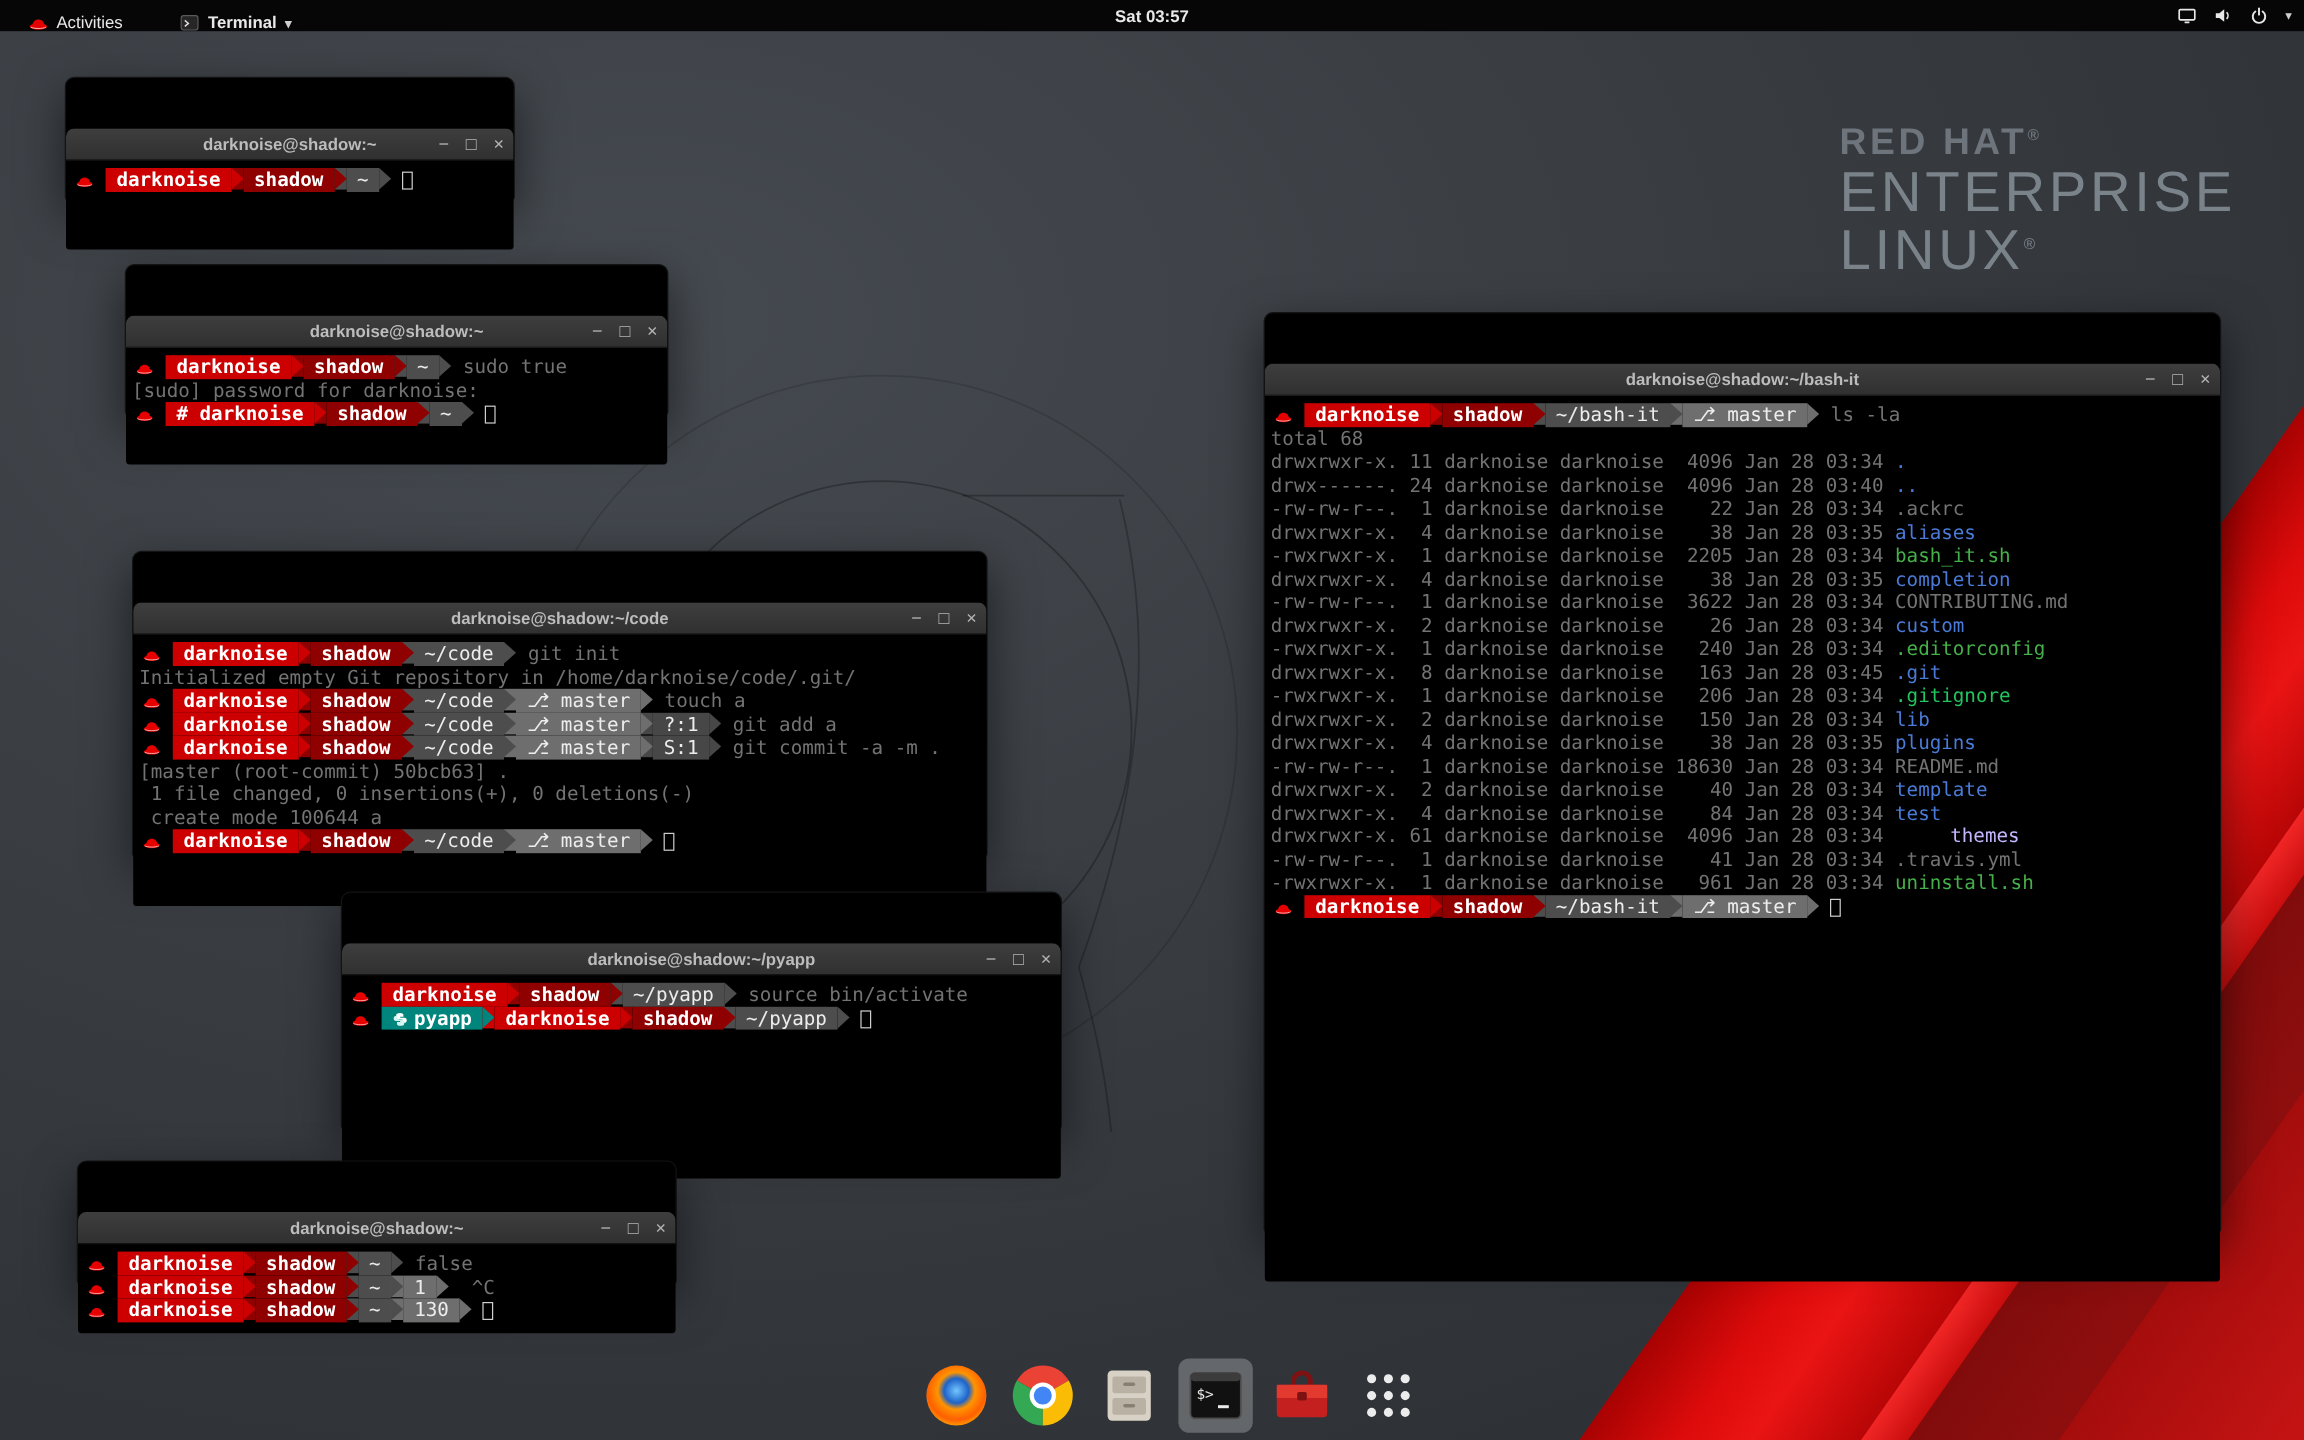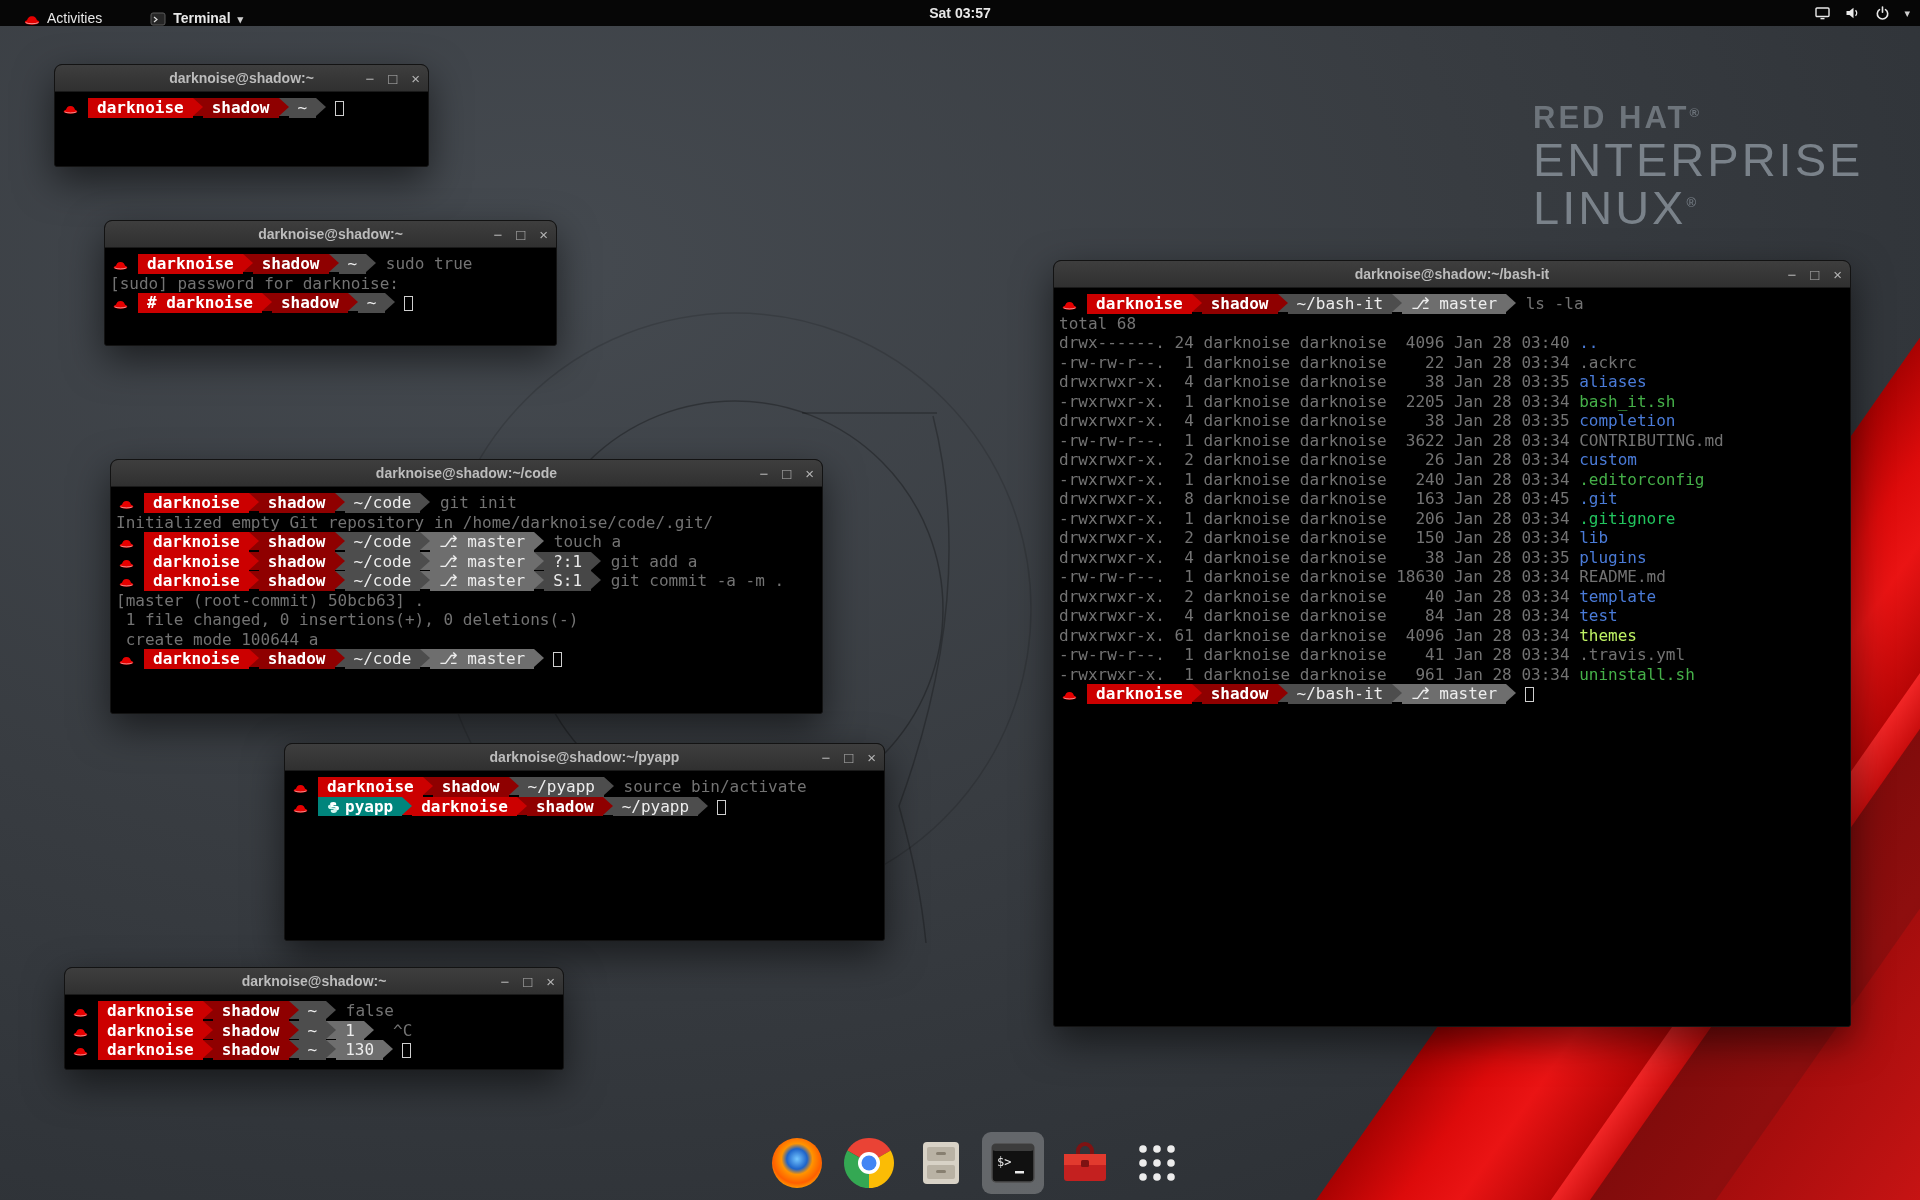--- a/index.html
+++ b/index.html
@@ -42,7 +42,7 @@
   .term-window { position:absolute; z-index:10; border:1px solid #131313; border-radius:8px 8px 3px 3px;
     box-shadow:0 14px 38px rgba(0,0,0,.55); background:#000; }
   .titlebar { height:27px; border-radius:7px 7px 0 0; position:relative;
-    background:linear-gradient(#3e3e3e,#303030); border-bottom:1px solid #1a1a1a; }
+    background:linear-gradient(#3e3e3e,#303030); border-bottom:1px solid #1a1a1a;margin-top:42px; }
   .titlebar .title { position:absolute; left:0; right:0; top:0; line-height:27px; text-align:center;
     font-size:14px; font-weight:bold; color:#bcbcbc; }
   .win-btns { position:absolute; right:8px; top:0; height:27px; display:flex; align-items:center; gap:14px; }

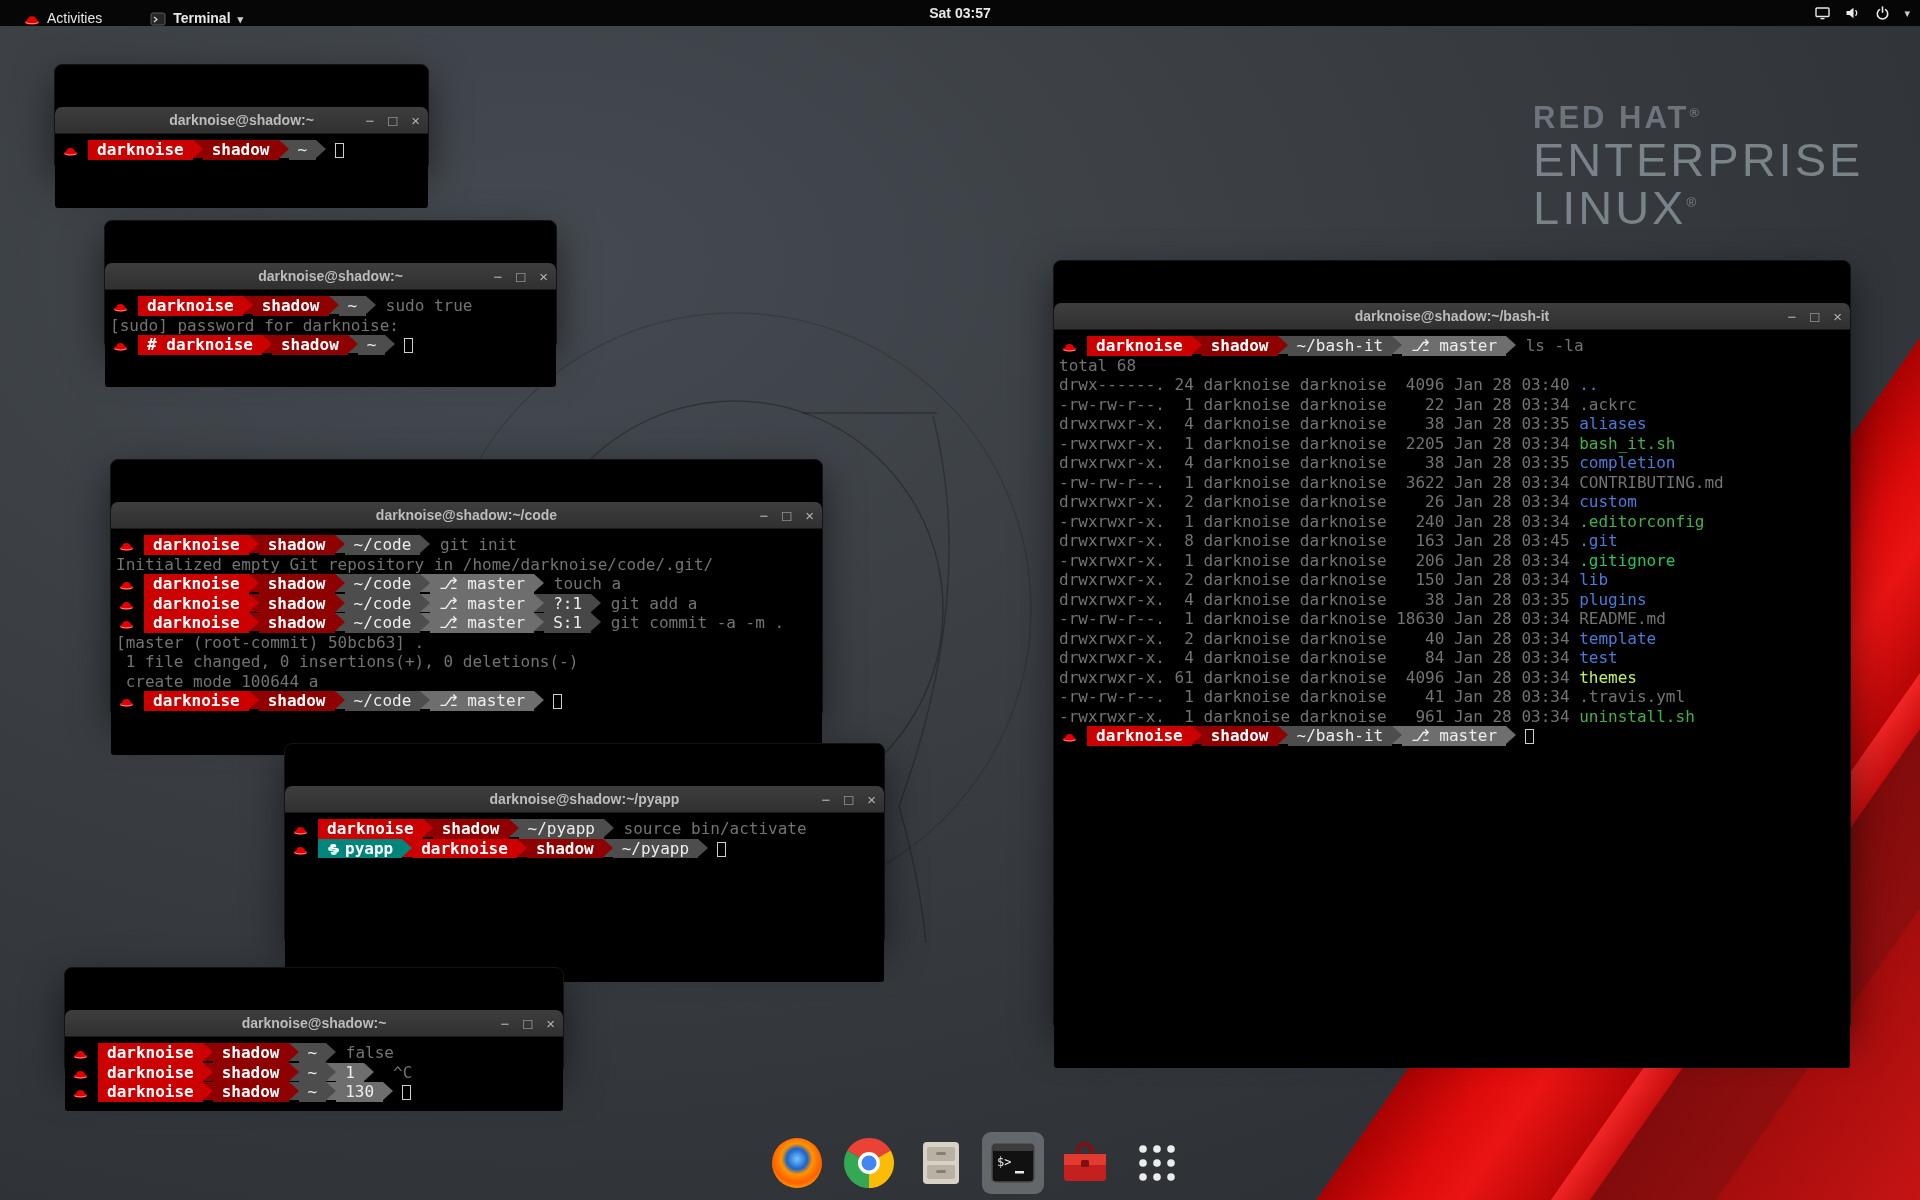--- a/index.html
+++ b/index.html
@@ -254,6 +254,7 @@
               <path d="M1.6 9.6c2.4 1.5 10.4 1.5 12.8 0" stroke="#ffffff" stroke-width="0.7" fill="none" opacity="0.85"></path>
             </svg></span></span><span class="seg seg-user" style="background-color: rgb(204, 0, 0);"><span>darknoise</span></span><span class="pl-arrow" style="border-left-color: rgb(204, 0, 0); background-color: rgb(143, 0, 0);"></span><span class="seg seg-host" style="background-color: rgb(143, 0, 0);"><span>shadow</span></span><span class="pl-arrow" style="border-left-color: rgb(143, 0, 0); background-color: rgb(77, 77, 77);"></span><span class="seg seg-path" style="background-color: rgb(77, 77, 77);"><span>~/bash-it</span></span><span class="pl-arrow" style="border-left-color: rgb(77, 77, 77); background-color: rgb(110, 110, 110);"></span><span class="seg seg-git" style="background-color: rgb(110, 110, 110);"><span>⎇ master</span></span><span class="pl-arrow" style="border-left-color: rgb(110, 110, 110);"></span><span class="seg seg-cmd"><span> ls -la</span></span></div>
       <div class="term-line"><span class="seg seg-out"><span>total 68</span></span></div>
+      <div class="term-line"><span class="seg seg-out"><span>drwxrwxr-x. 11 darknoise darknoise  4096 Jan 28 03:34 </span></span><span class="seg seg-dir" style="color: rgb(74, 123, 216);"><span>.</span></span></div>
       <div class="term-line"><span class="seg seg-out"><span>drwx------. 24 darknoise darknoise  4096 Jan 28 03:40 </span></span><span class="seg seg-dir" style="color: rgb(74, 123, 216);"><span>..</span></span></div>
       <div class="term-line"><span class="seg seg-out"><span>-rw-rw-r--.  1 darknoise darknoise    22 Jan 28 03:34 .ackrc</span></span></div>
       <div class="term-line"><span class="seg seg-out"><span>drwxrwxr-x.  4 darknoise darknoise    38 Jan 28 03:35 </span></span><span class="seg seg-dir" style="color: rgb(74, 123, 216);"><span>aliases</span></span></div>

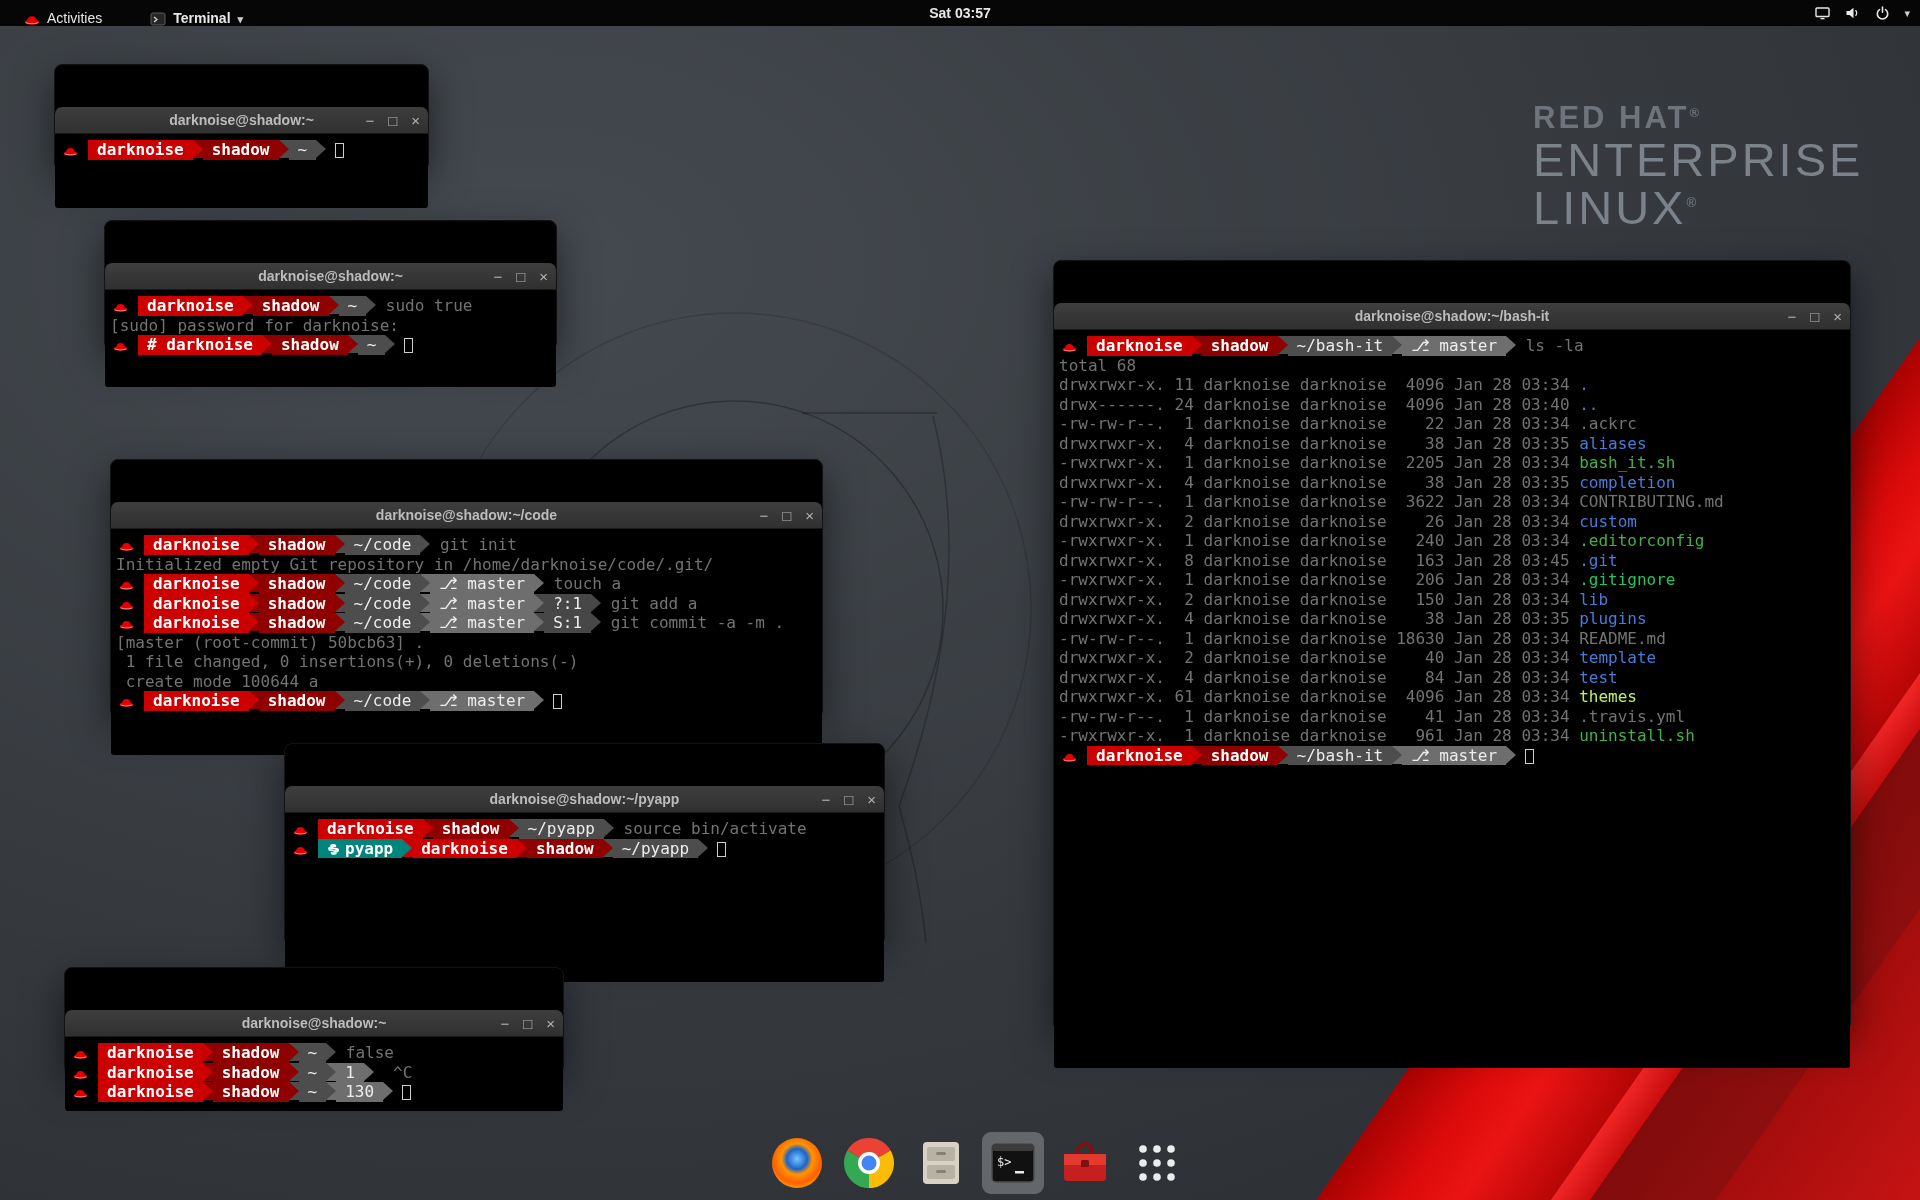--- a/index.html
+++ b/index.html
@@ -270,7 +270,7 @@
       <div class="term-line"><span class="seg seg-out"><span>-rw-rw-r--.  1 darknoise darknoise 18630 Jan 28 03:34 README.md</span></span></div>
       <div class="term-line"><span class="seg seg-out"><span>drwxrwxr-x.  2 darknoise darknoise    40 Jan 28 03:34 </span></span><span class="seg seg-dir" style="color: rgb(74, 123, 216);"><span>template</span></span></div>
       <div class="term-line"><span class="seg seg-out"><span>drwxrwxr-x.  4 darknoise darknoise    84 Jan 28 03:34 </span></span><span class="seg seg-dir" style="color: rgb(74, 123, 216);"><span>test</span></span></div>
-      <div class="term-line"><span class="seg seg-out"><span>drwxrwxr-x. 61 darknoise darknoise  4096 Jan 28 03:34 </span></span><span class="seg seg-dir" style="color: #bef264;"><span>themes</span></span></div>
+      <div class="term-line"><span class="seg seg-out"><span>drwxrwxr-x. 61 darknoise darknoise  4096 Jan 28 03:34 </span></span><span class="seg seg-dir" style="color: #c4b5fd; margin-left: 46px;"><span>themes</span></span></div>
       <div class="term-line"><span class="seg seg-out"><span>-rw-rw-r--.  1 darknoise darknoise    41 Jan 28 03:34 .travis.yml</span></span></div>
       <div class="term-line"><span class="seg seg-out"><span>-rwxrwxr-x.  1 darknoise darknoise   961 Jan 28 03:34 </span></span><span class="seg seg-exec" style="color: rgb(69, 176, 73);"><span>uninstall.sh</span></span></div>
       <div class="term-line"><span class="seg seg-hat"><span class="seg-icon"><svg width="15" height="12" viewBox="0 0 16 13">

